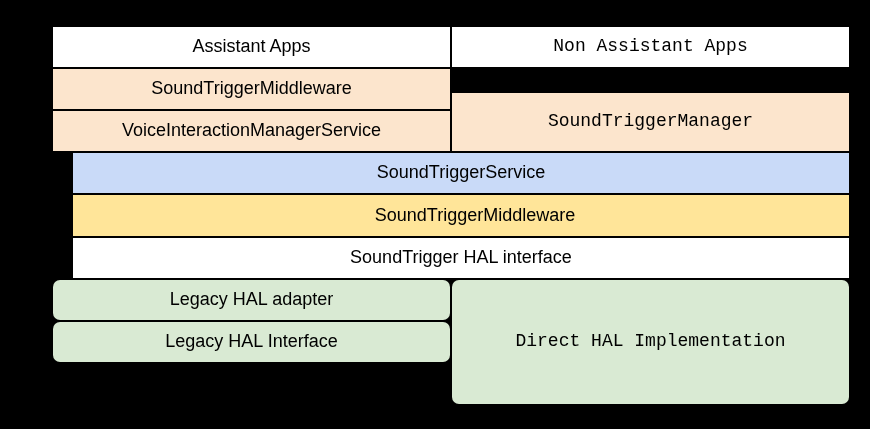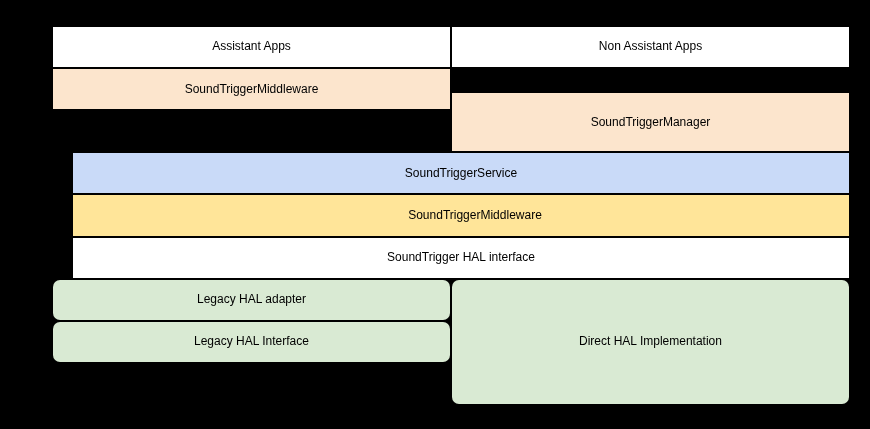--- a/index.html
+++ b/index.html
@@ -31,7 +31,7 @@
     justify-content: center;
     text-align: center;
     font-family: "Liberation Sans", sans-serif;
-    font-size: 12px;
+    font-size: 18px;
     color: var(--text, #000);
     line-height: 1.1;
   }

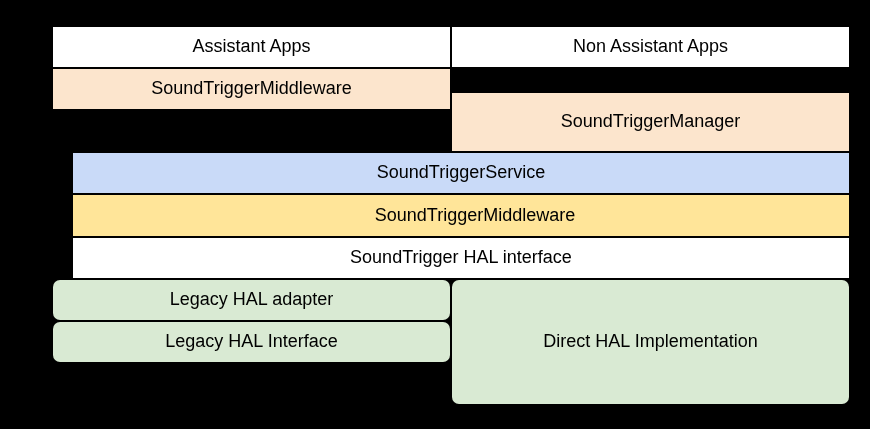--- a/index.html
+++ b/index.html
@@ -42,7 +42,7 @@
   .bg-green  { background: var(--green,  #d9ead3); border-radius: 7px; }
 
   .c1 { grid-column: 1; }
-  .c2 { grid-column: 2; }
+  .c2 { grid-column: 2; font-family: Liberation Mono, monospace; }
   .cfull { grid-column: 1 / -1; margin-left: 20px; }
   .r1 { grid-row: 1; }
   .r2 { grid-row: 2; }

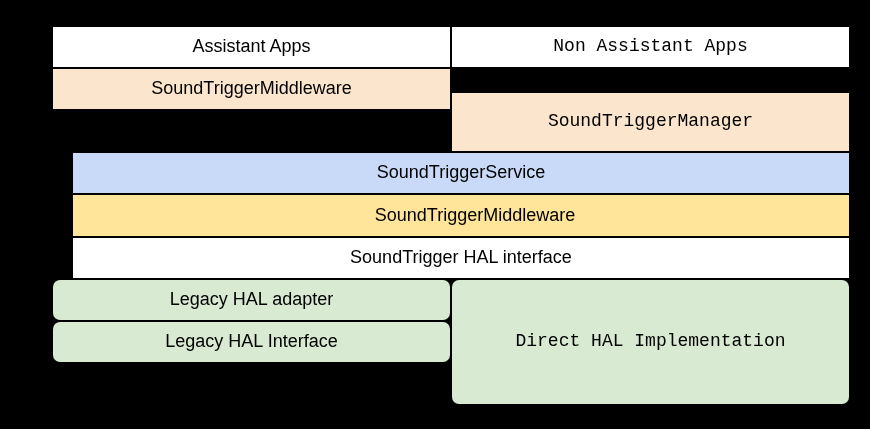--- a/index.html
+++ b/index.html
@@ -65,6 +65,7 @@
 
   <div class="cell bg-peach c1 r2">SoundTriggerMiddleware</div>
   <div class="cell bg-peach c2 r2span2">SoundTriggerManager</div>
+  <div class="cell bg-peach c1 r3">VoiceInteractionManagerService</div>
 
   <div class="cell bg-blue cfull r4">SoundTriggerService</div>
 

